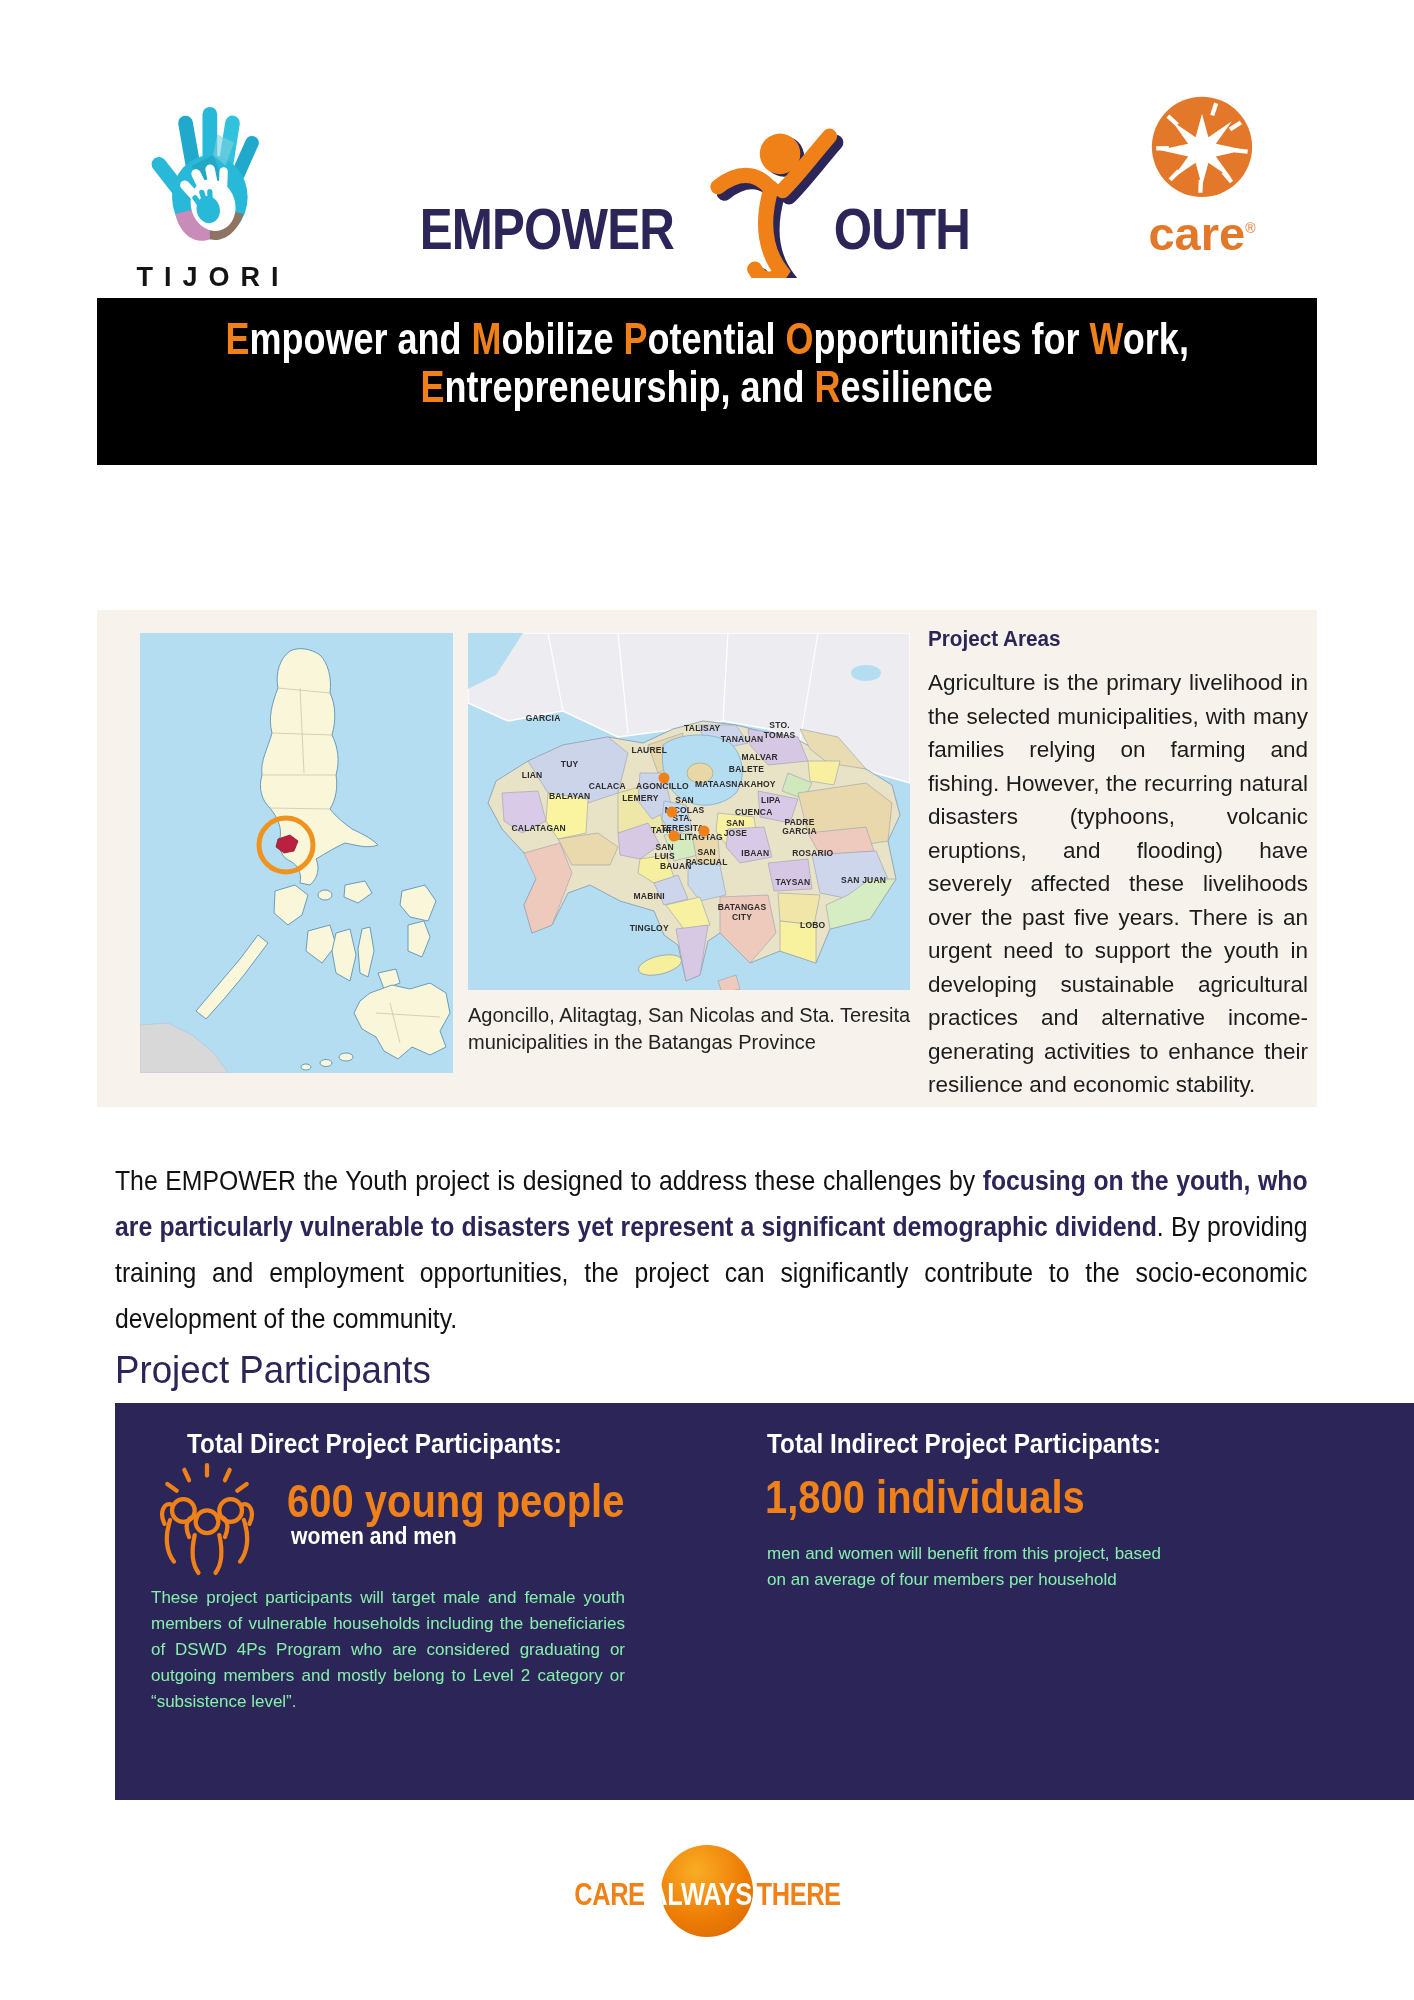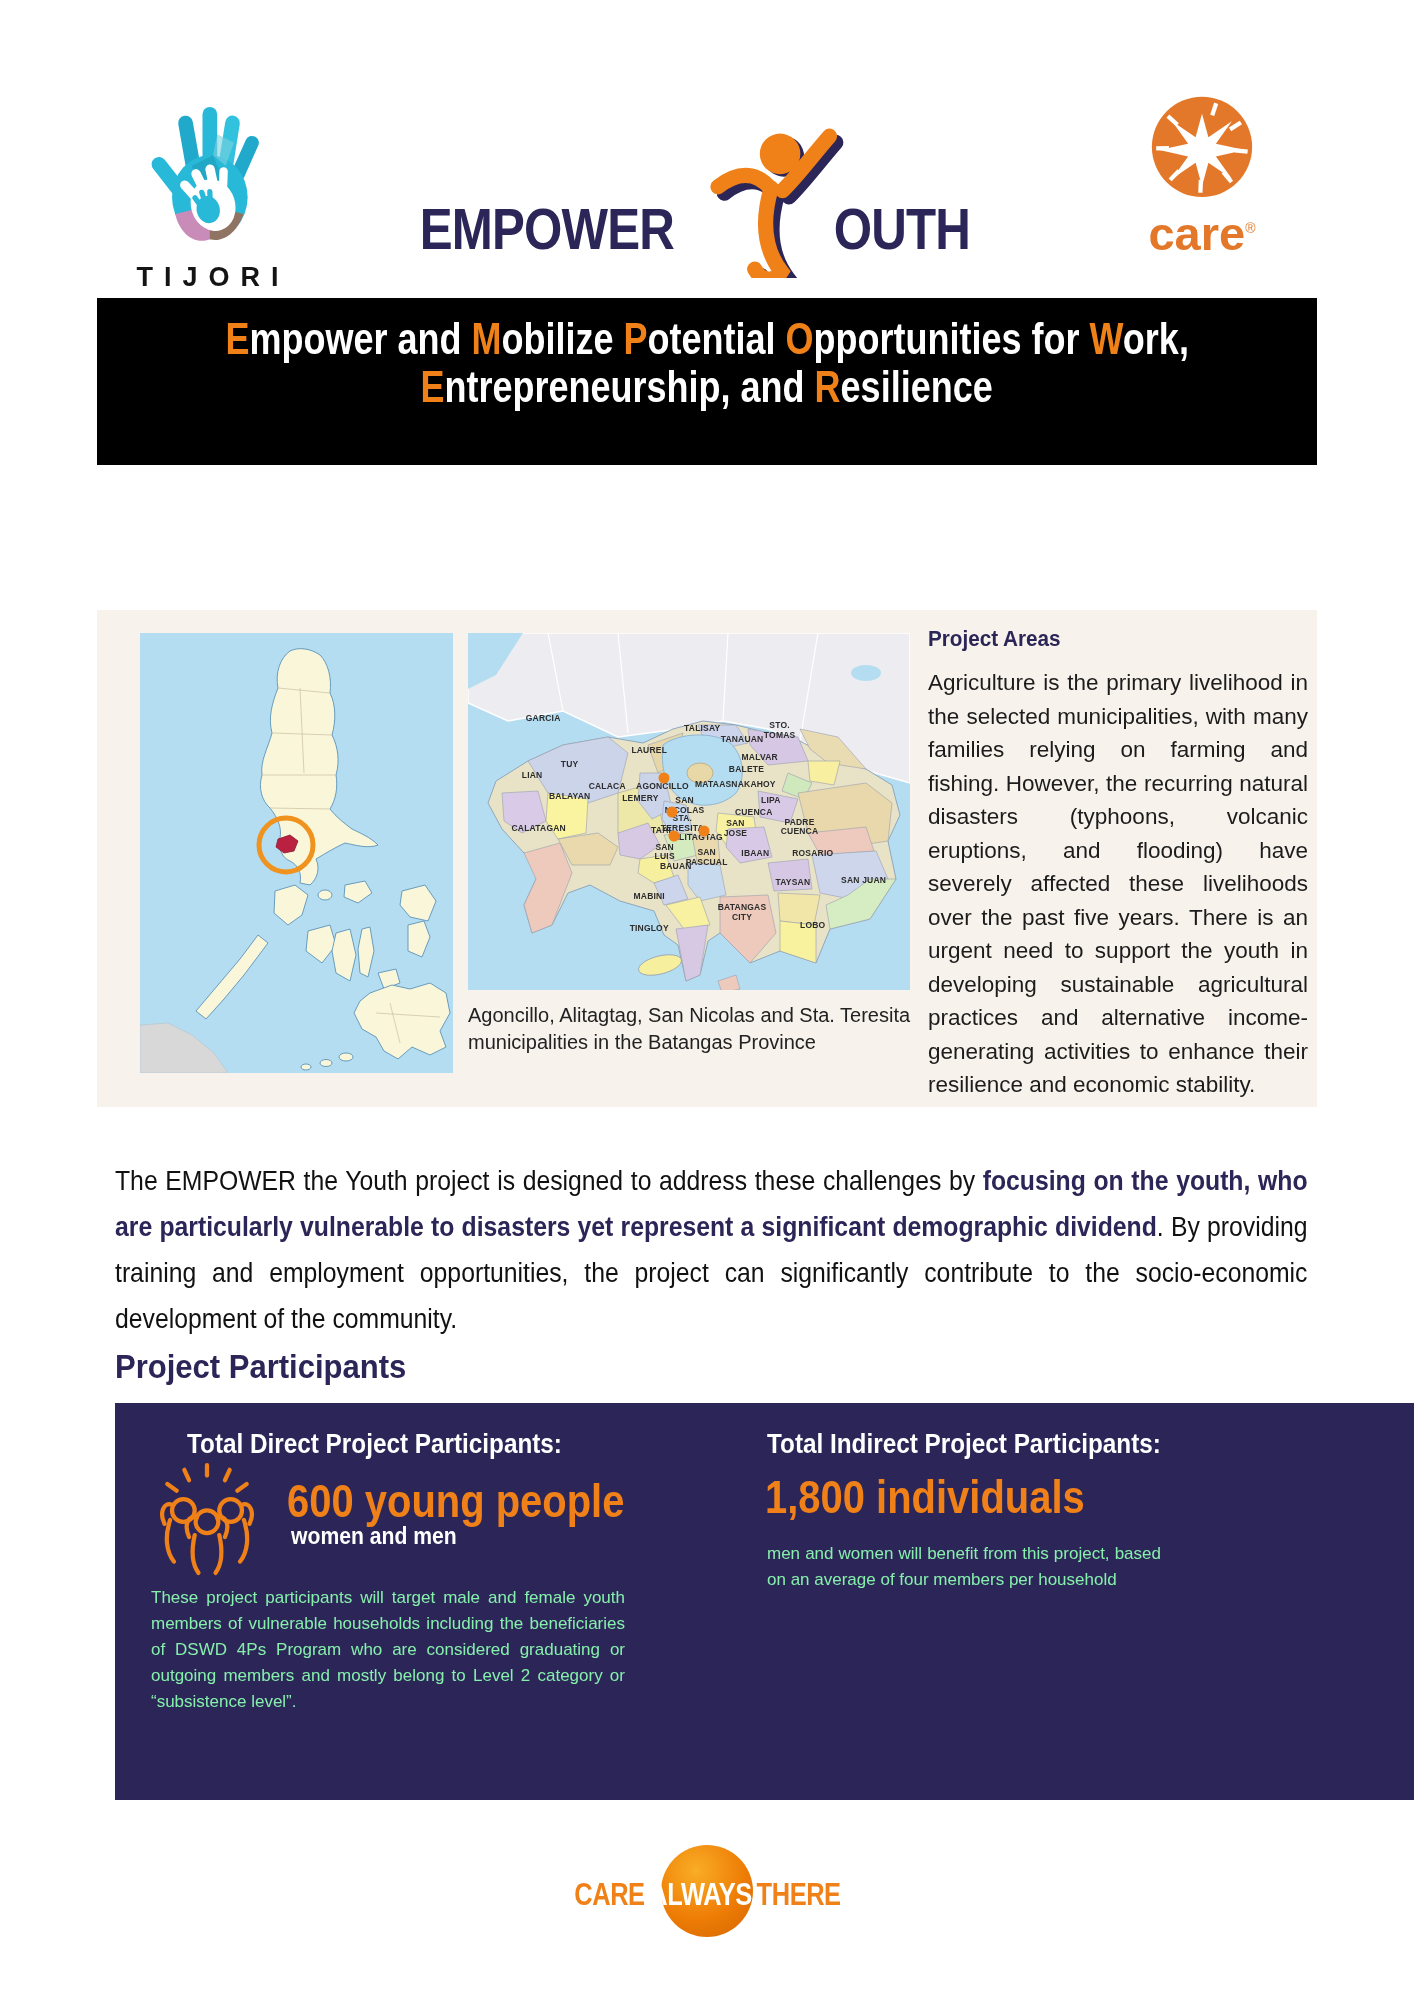--- a/index.html
+++ b/index.html
@@ -264,7 +264,7 @@
         <span class="map-label" style="left: 60.5%; top: 55%;">SAN
 JOSE</span>
         <span class="map-label" style="left: 75%; top: 54.5%;">PADRE
-CUENCA</span>
+GARCIA</span>
         <span class="map-label" style="left: 44.5%; top: 61.5%;">SAN
 LUIS</span>
         <span class="map-label" style="left: 54%; top: 63%;">SAN

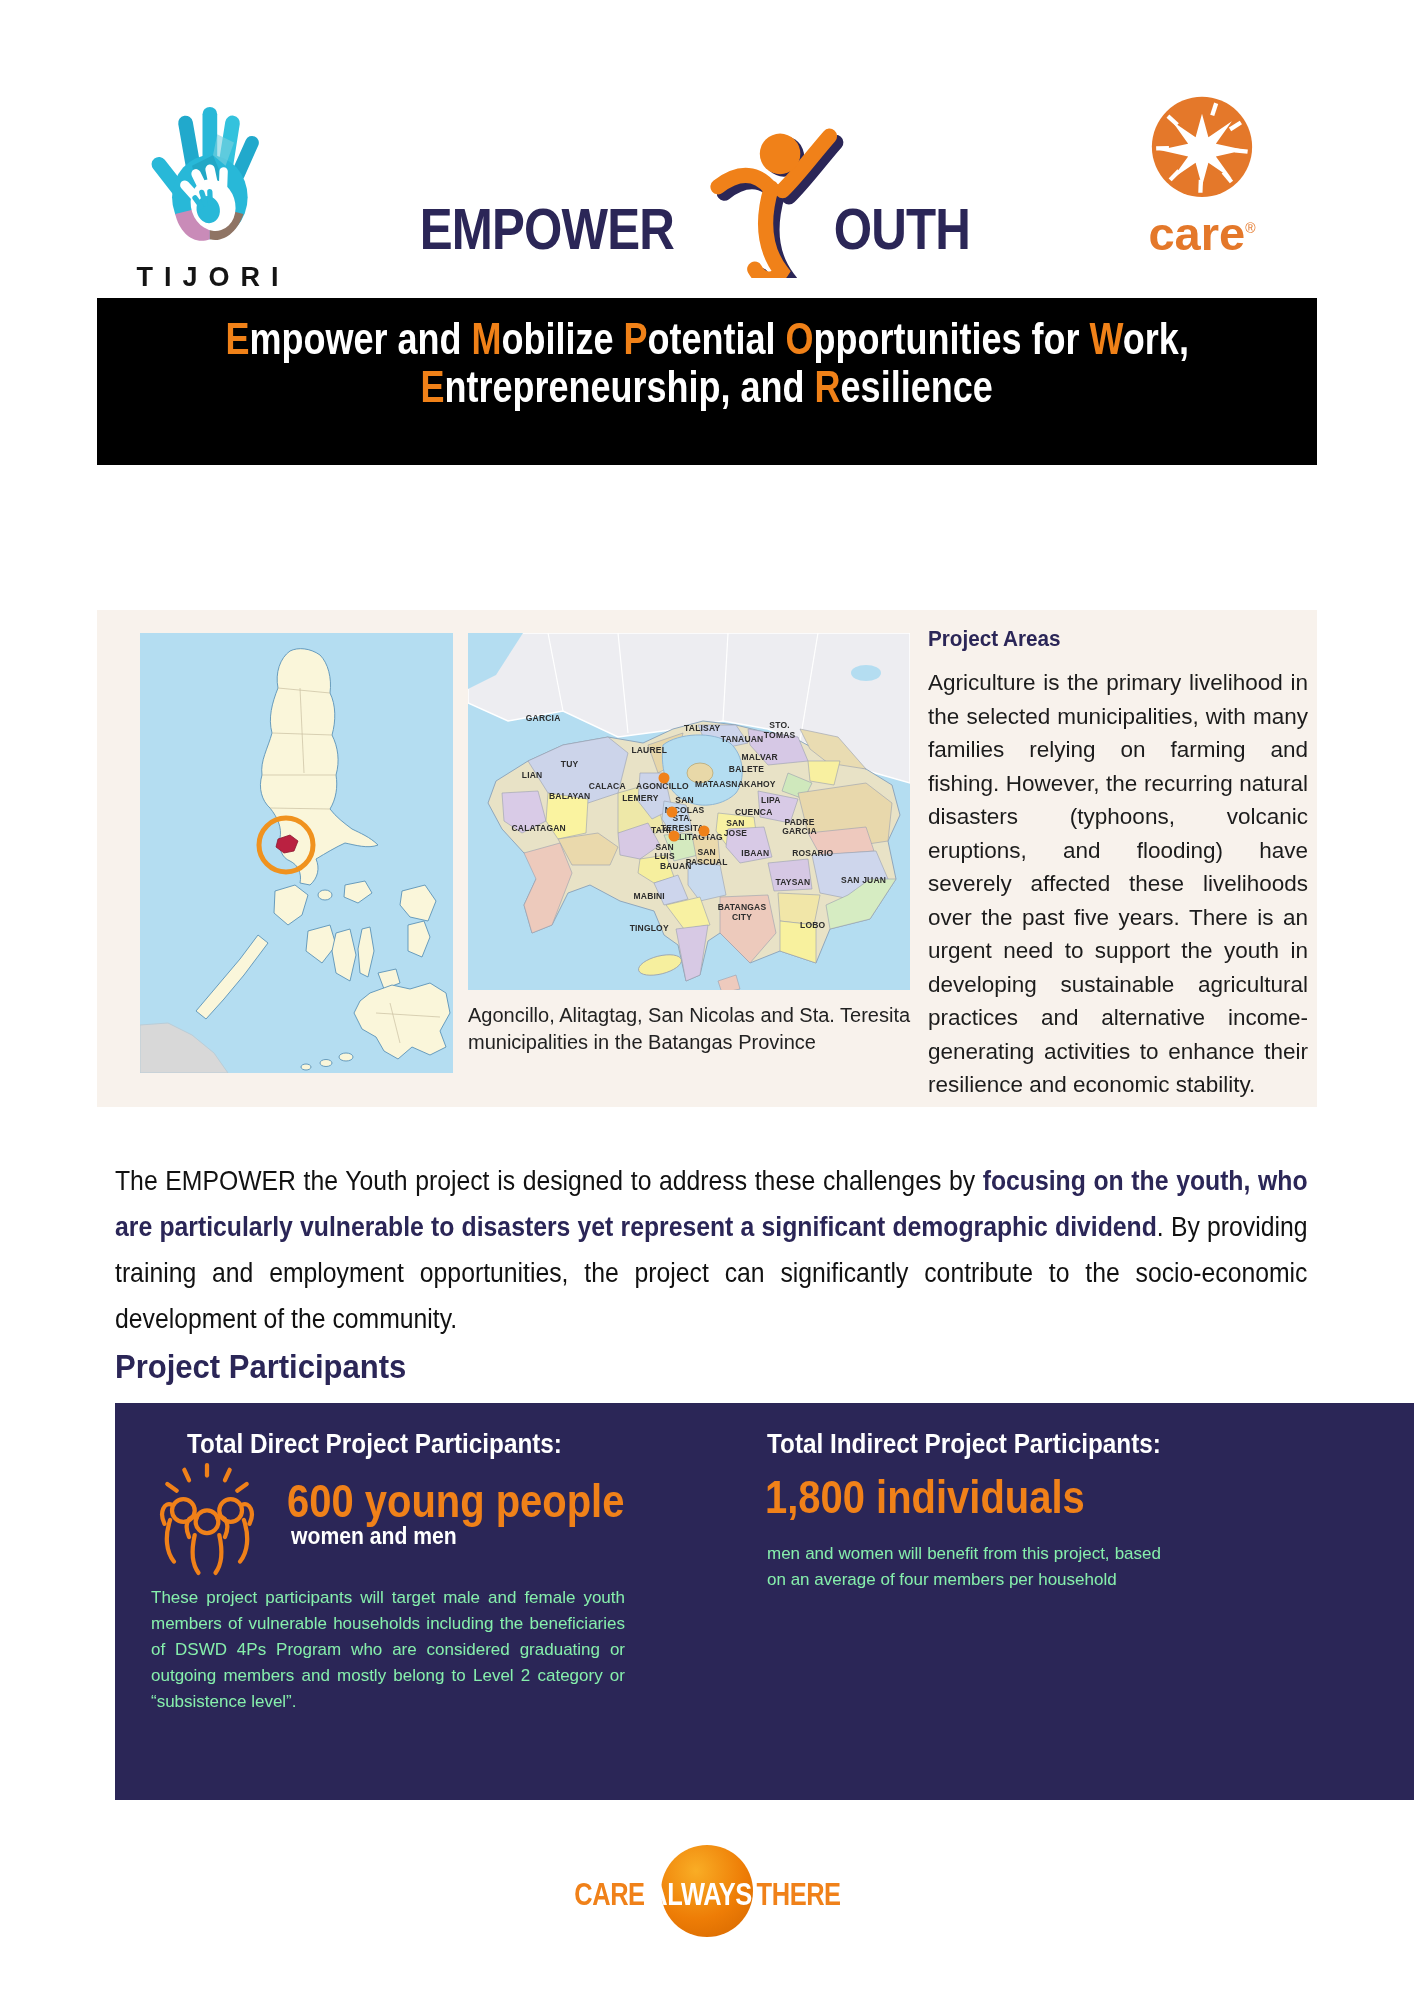--- a/index.html
+++ b/index.html
@@ -46,7 +46,7 @@
   .intro .hl{color:#2b2657;font-weight:bold;}
 
   
-  .pp-title{left:115px;top:1348px;font-size:33px;font-weight:bold;color:#2b2657;text-align:center;}
+  .pp-title{left:115px;top:1348px;font-size:39px;font-weight:normal;color:#2b2657;text-align:center;}
   .panel{left:115px;top:1403px;width:1348px;height:397px;background:#2b2657;color:#ffffff;}
   .col-title{font-size:27px;font-weight:bold;color:#ffffff;}
   .big-num{font-size:47px;font-weight:bold;color:#f08119;line-height:1;}

